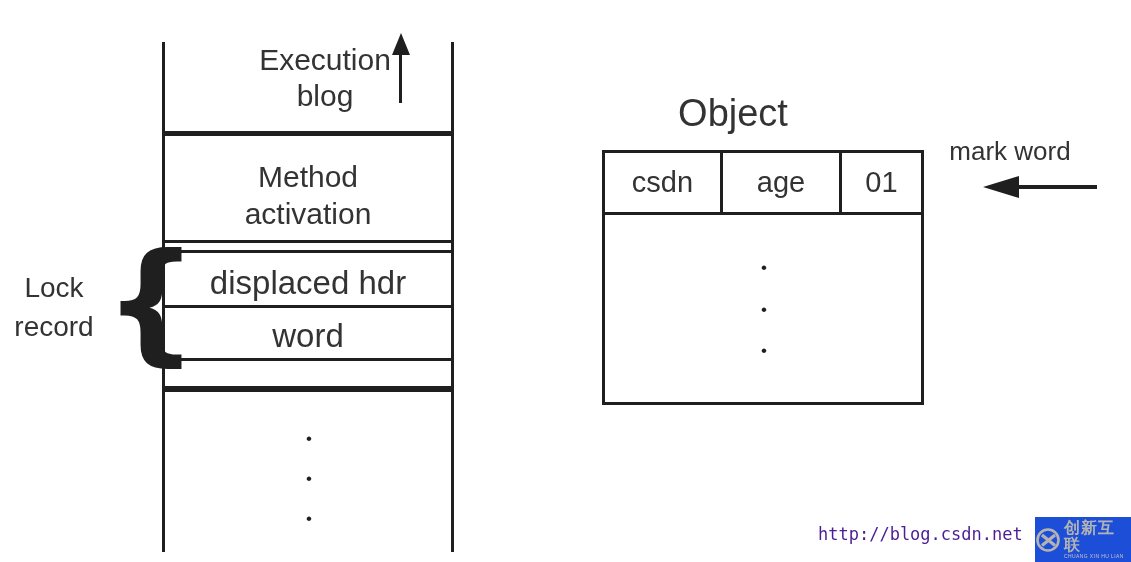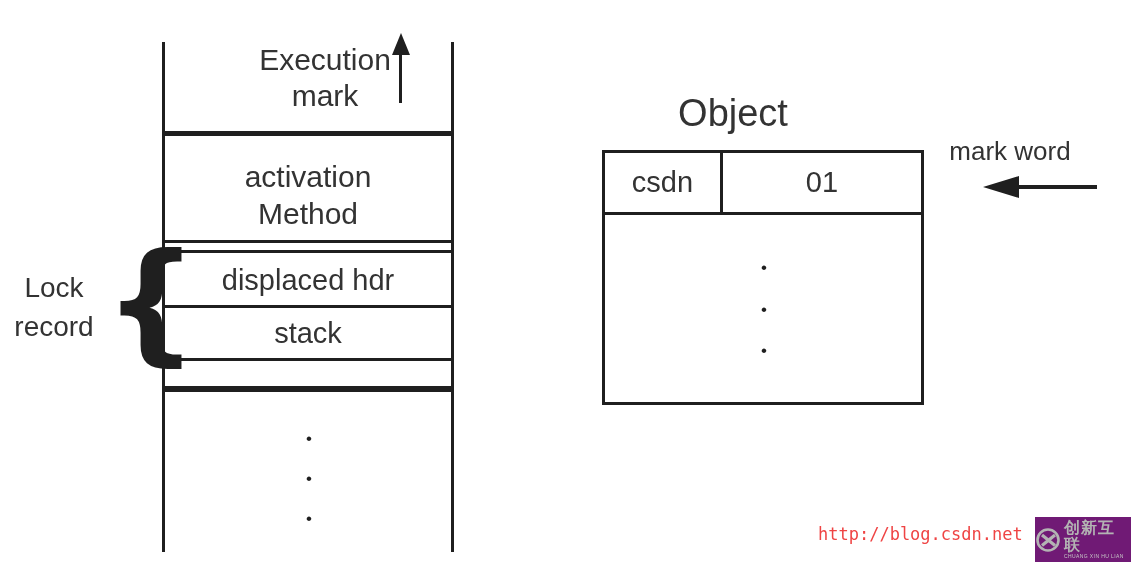--- a/index.html
+++ b/index.html
@@ -85,7 +85,7 @@
 
   <div class="lbl stack-title">
     <div>Execution</div>
-    <div>mark</div>
+    <div>blog</div>
   </div>
   <div>
     <div class="up-arrow-head"></div>

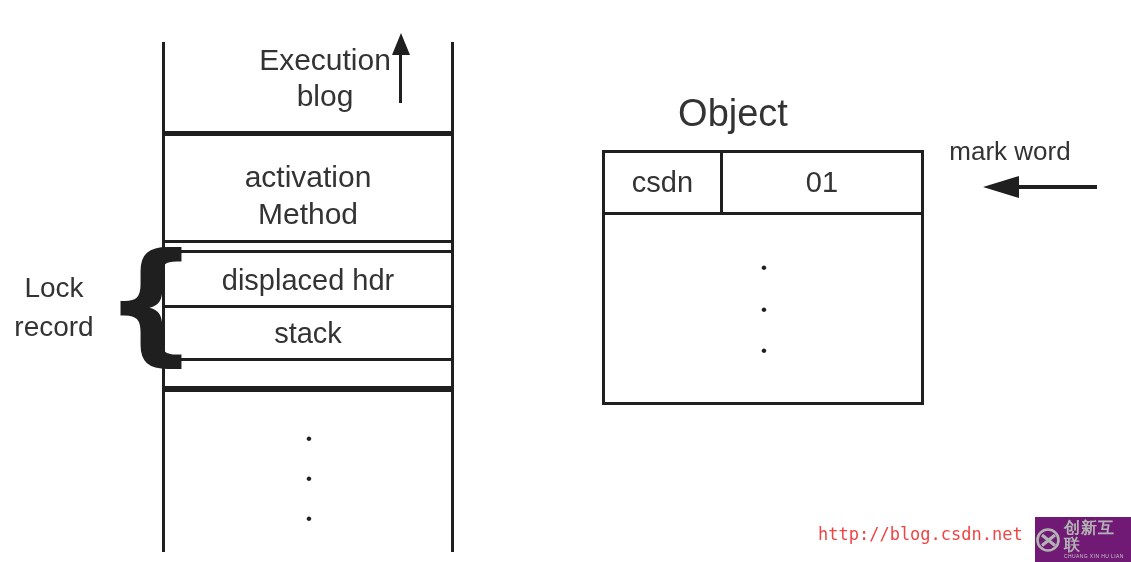--- a/index.html
+++ b/index.html
@@ -123,6 +123,7 @@
 
   <div class="object-header">
     <div class="object-cell c0">csdn</div>
+    <div class="object-cell c1">age</div>
     <div class="object-cell c2">01</div>
   </div>
 

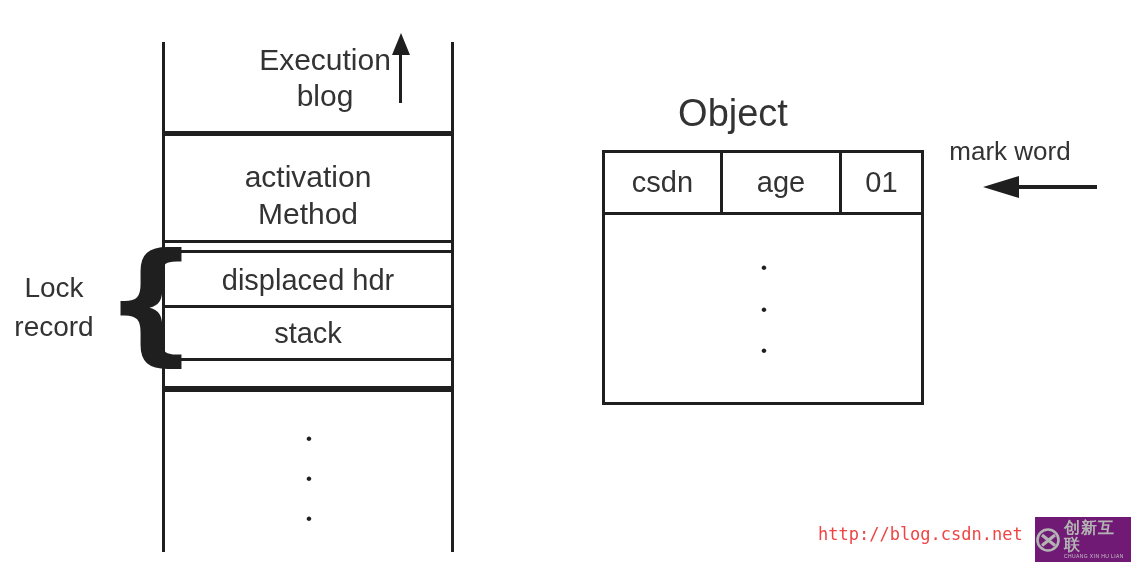--- a/index.html
+++ b/index.html
@@ -95,8 +95,8 @@
   <div class="hline thick" style="left:162px;top:131px;width:292px;"></div>
 
   <div class="lbl method-label">
+    <div>Method</div>
     <div>activation</div>
-    <div>Method</div>
   </div>
   <div class="hline" style="left:162px;top:240px;width:292px;"></div>
 

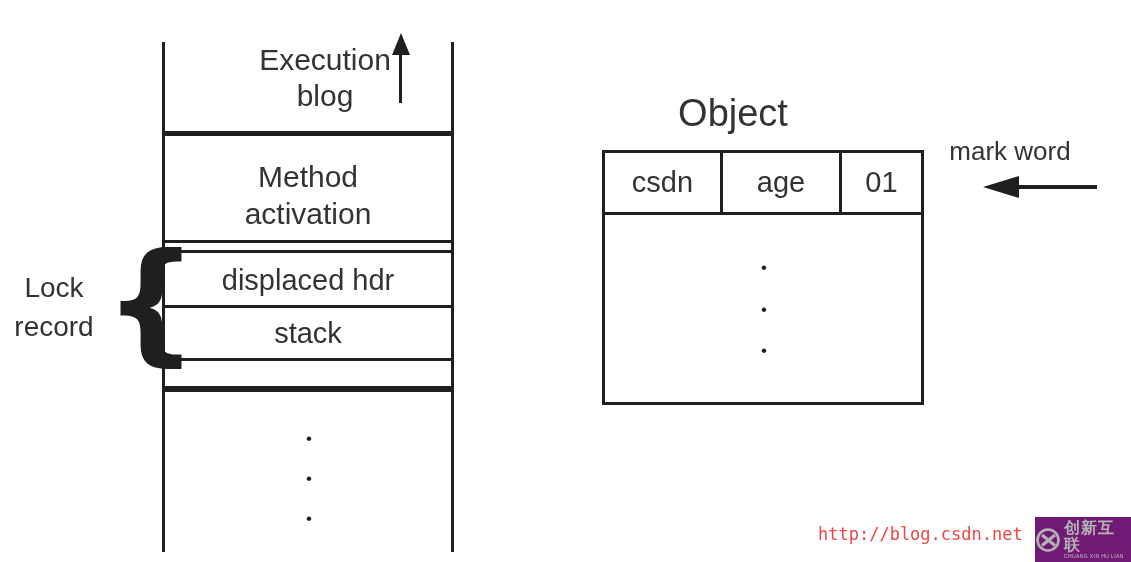--- a/index.html
+++ b/index.html
@@ -17,7 +17,7 @@
   .lbl{position:absolute;text-align:center;color:#333333;}
   .stack-title{left:162px;top:42px;width:326px;font-size:30px;line-height:36px;}
   .method-label{left:162px;top:158px;width:292px;font-size:30px;line-height:37px;}
-  .row-label{left:162px;width:292px;font-size:29px;}
+  .row-label{left:162px;width:292px;font-size:33px;}
   .lock-label{left:-6px;top:268px;width:120px;font-size:28px;line-height:39px;color:#333333;}
   .brace{
     position:absolute;left:104px;top:247px;

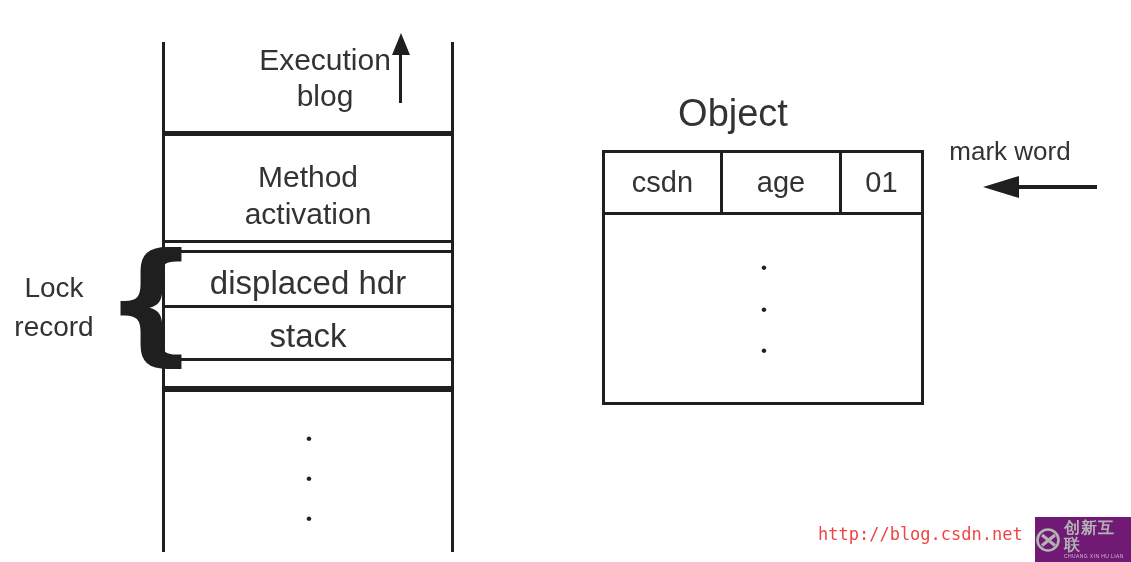--- a/index.html
+++ b/index.html
@@ -104,7 +104,7 @@
   <div class="lbl row-label" style="top:264px;">displaced hdr</div>
   <div class="hline" style="left:162px;top:305px;width:292px;"></div>
 
-  <div class="lbl row-label" style="top:317px;">stack</div>
+  <div class="lbl row-label" style="top:317px;">word</div>
   <div class="hline" style="left:162px;top:358px;width:292px;"></div>
 
   <div class="hline" style="left:162px;top:386px;width:292px;height:6px;"></div>

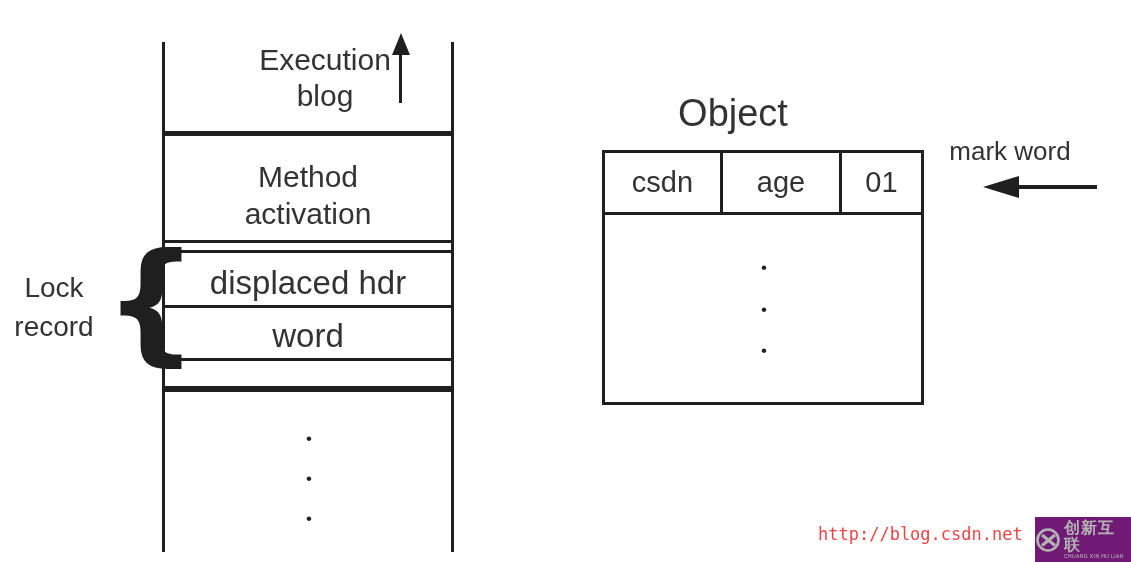--- a/index.html
+++ b/index.html
@@ -65,7 +65,7 @@
   .watermark-url{
     position:absolute;left:818px;top:524px;
     font-family:"DejaVu Sans Mono", monospace;
-    font-size:17px;line-height:20px;color:#ef4444;white-space:nowrap;
+    font-size:17px;line-height:20px;color:#4c1d95;white-space:nowrap;
   }
   .badge{
     position:absolute;left:1035px;top:517px;width:96px;height:45px;

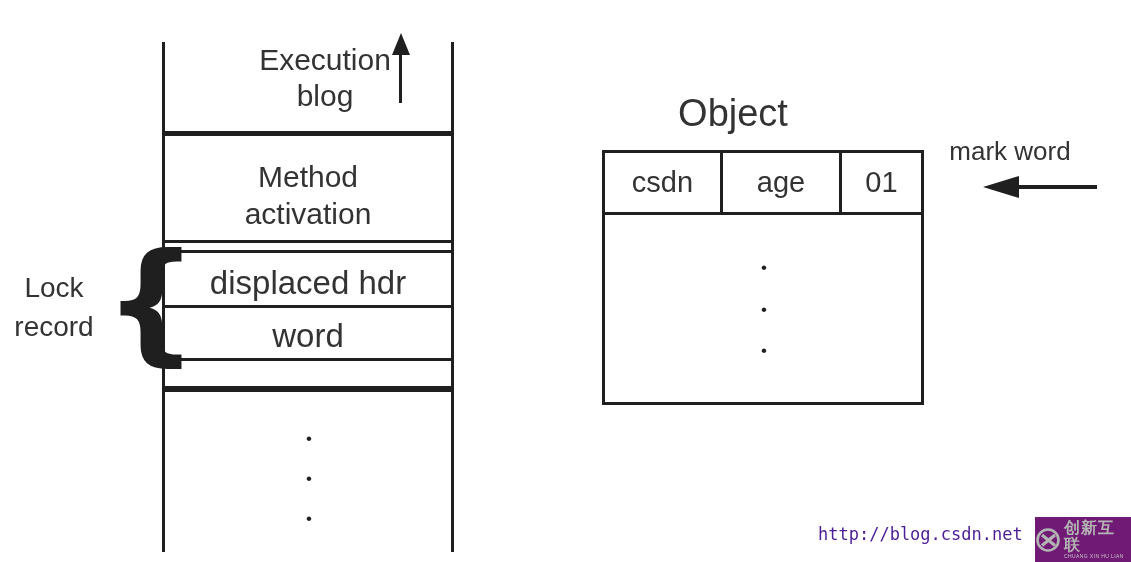--- a/index.html
+++ b/index.html
@@ -69,7 +69,7 @@
   }
   .badge{
     position:absolute;left:1035px;top:517px;width:96px;height:45px;
-    background:#701a75;display:flex;align-items:center;justify-content:center;gap:3px;
+    background:#1d4ed8;display:flex;align-items:center;justify-content:center;gap:3px;
   }
   .badge-textcol{display:flex;flex-direction:column;align-items:flex-start;}
   .badge-cn{font-size:16px;font-weight:bold;color:#b3b3b3;line-height:17px;letter-spacing:1px;}

